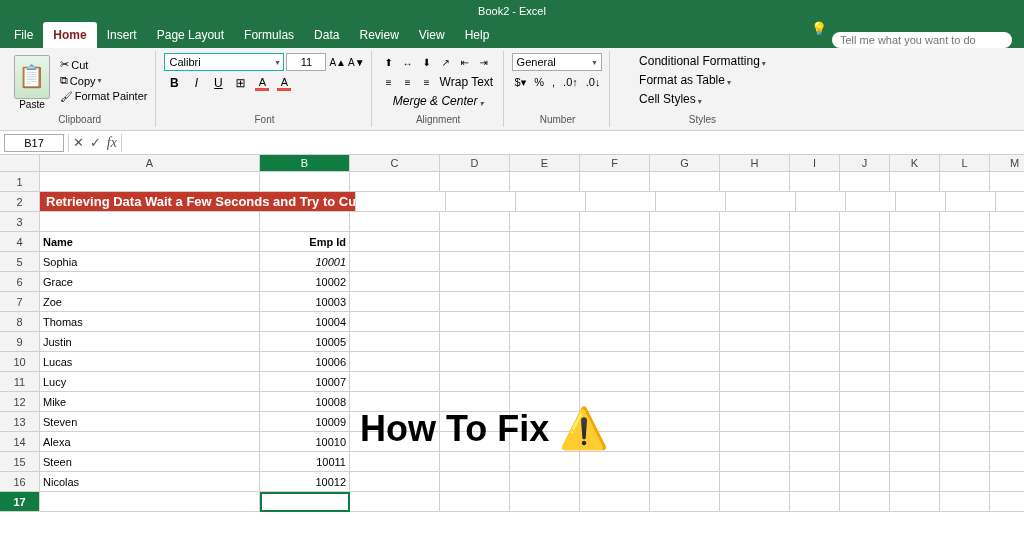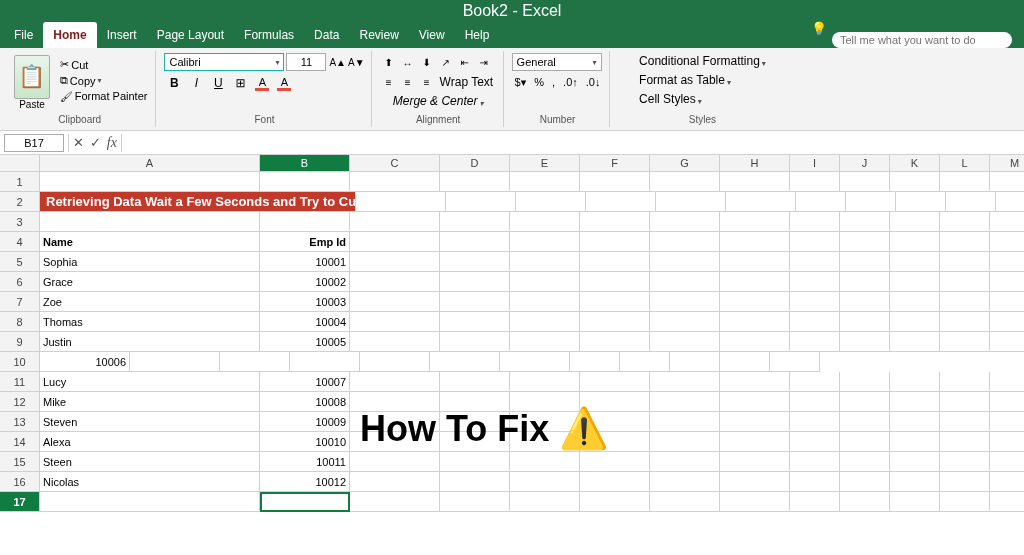--- a/index.html
+++ b/index.html
@@ -13,7 +13,7 @@
       display: flex;
       align-items: center;
       justify-content: center;
-      font-size: 16px;
+      font-size: 11px;
     }
 
     .ribbon-tabs {

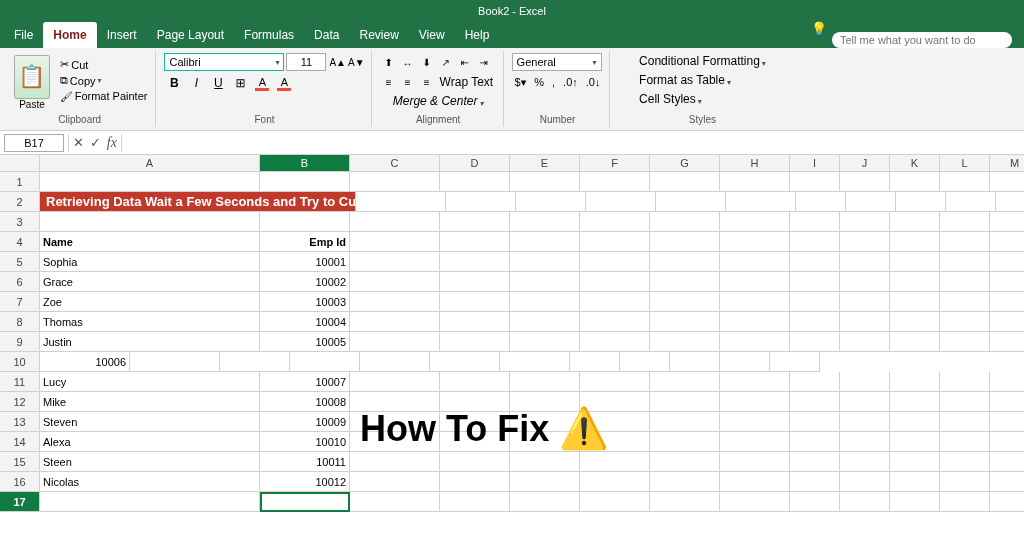--- a/index.html
+++ b/index.html
@@ -632,7 +632,7 @@
           </div>
           <div class="grid-row">
             <div class="cell cell-a">Sophia</div>
-            <div class="cell cell-b" style="justify-content: flex-end;">10001</div>
+            <div class="cell cell-b" style="justify-content: flex-end; font-style: italic;">10001</div>
             <div class="cell cell-c"></div>
             <div class="cell cell-d"></div>
             <div class="cell cell-e"></div>

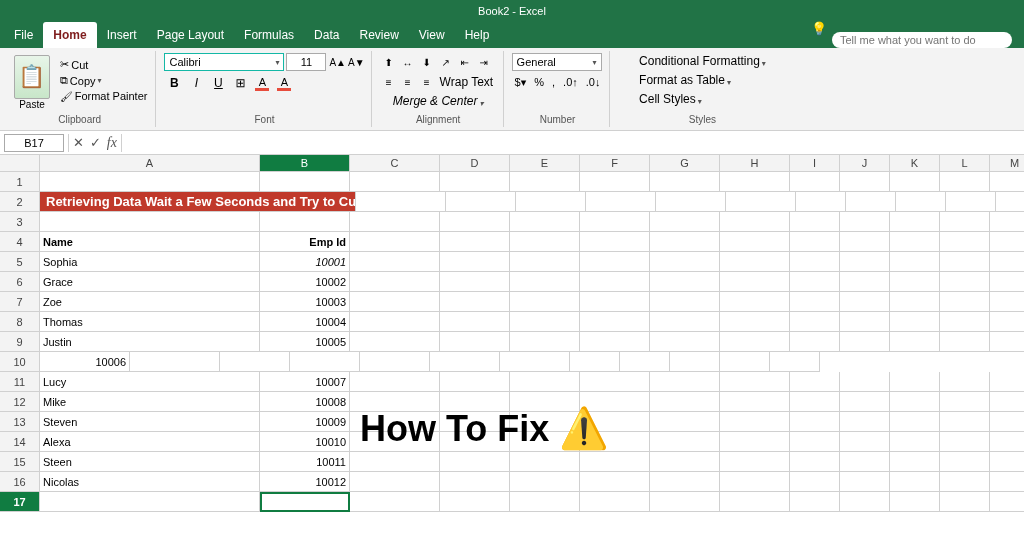--- a/index.html
+++ b/index.html
@@ -706,6 +706,7 @@
             <div class="cell cell-m"></div>
           </div>
           <div class="grid-row">
+            <div class="cell cell-a">Lucas</div>
             <div class="cell cell-b" style="justify-content: flex-end;">10006</div>
             <div class="cell cell-c"></div>
             <div class="cell cell-d"></div>

